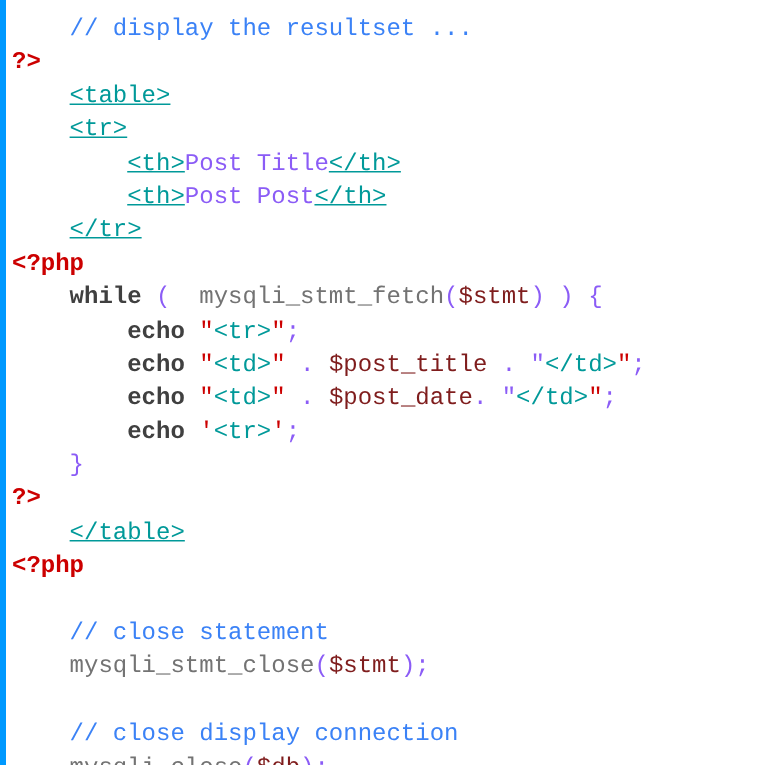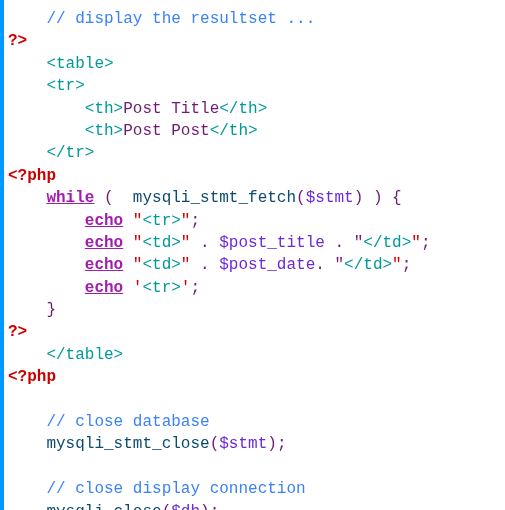--- a/index.html
+++ b/index.html
@@ -18,7 +18,7 @@
   }
   .c-comment { color: #3b82f6; }
   .c-phptag  { color: #cc0000; font-weight: bold; }
-  .c-tag     { color: #009999; }
+  .c-tag     { color: #009999; text-decoration: underline; }
   .c-kw      { color: #a21caf; font-weight: bold; text-decoration: underline; }
   .c-func    { color: #0c4a6e; }
   .c-var     { color: #6d28d9; }

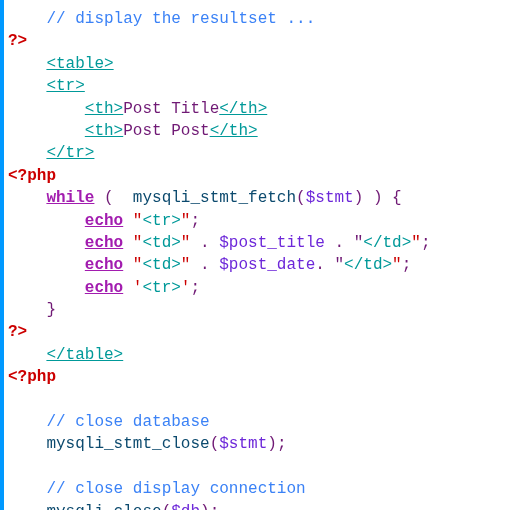--- a/index.html
+++ b/index.html
@@ -24,7 +24,7 @@
   .c-var     { color: #6d28d9; }
   .c-str     { color: #cc0000; }
   .c-tagstr  { color: #009999; }
-  .c-plain   { color: #701a75; }
+  .c-plain   { color: #8b5cf6; }
 </style>
 </head>
 <body>

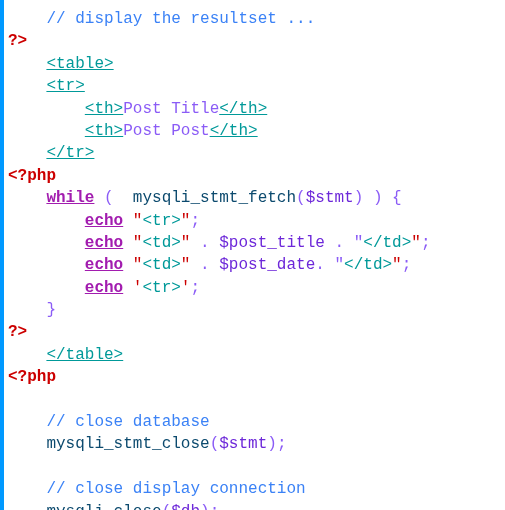--- a/index.html
+++ b/index.html
@@ -19,7 +19,7 @@
   .c-comment { color: #3b82f6; }
   .c-phptag  { color: #cc0000; font-weight: bold; }
   .c-tag     { color: #009999; text-decoration: underline; }
-  .c-kw      { color: #a21caf; font-weight: bold; text-decoration: underline; }
+  .c-kw      { color: #404040; font-weight: bold; }
   .c-func    { color: #0c4a6e; }
   .c-var     { color: #6d28d9; }
   .c-str     { color: #cc0000; }

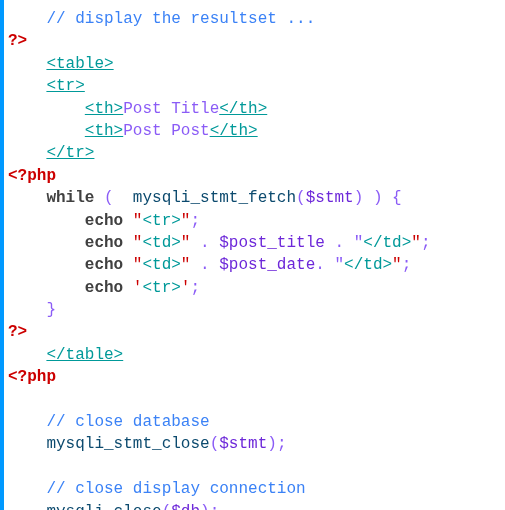--- a/index.html
+++ b/index.html
@@ -20,7 +20,7 @@
   .c-phptag  { color: #cc0000; font-weight: bold; }
   .c-tag     { color: #009999; text-decoration: underline; }
   .c-kw      { color: #404040; font-weight: bold; }
-  .c-func    { color: #0c4a6e; }
+  .c-func    { color: #737373; }
   .c-var     { color: #6d28d9; }
   .c-str     { color: #cc0000; }
   .c-tagstr  { color: #009999; }

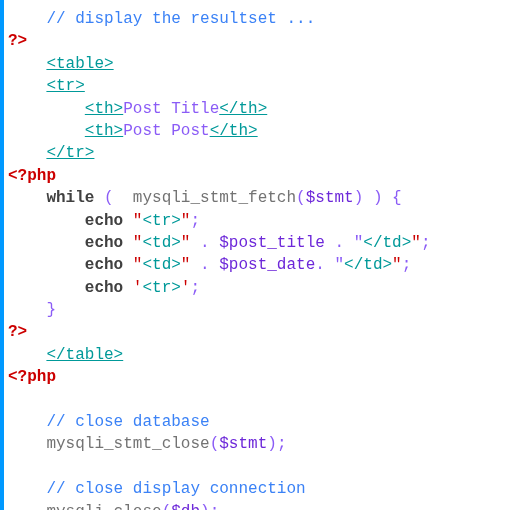--- a/index.html
+++ b/index.html
@@ -21,7 +21,7 @@
   .c-tag     { color: #009999; text-decoration: underline; }
   .c-kw      { color: #404040; font-weight: bold; }
   .c-func    { color: #737373; }
-  .c-var     { color: #6d28d9; }
+  .c-var     { color: #7f1d1d; }
   .c-str     { color: #cc0000; }
   .c-tagstr  { color: #009999; }
   .c-plain   { color: #8b5cf6; }

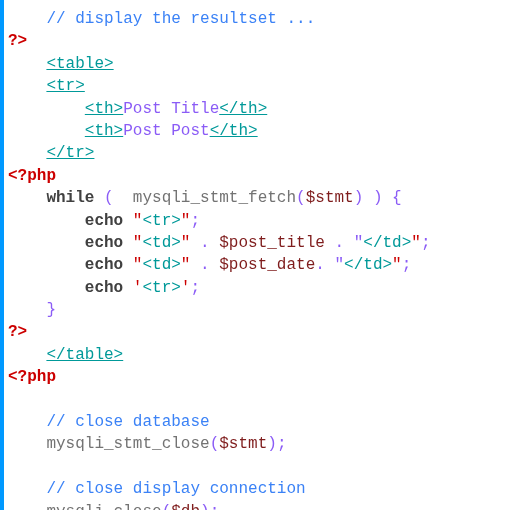--- a/index.html
+++ b/index.html
@@ -47,7 +47,7 @@
     <span class="c-tag">&lt;/table&gt;</span>
 <span class="c-phptag">&lt;?php</span>
 
-    <span class="c-comment">// close database</span>
+    <span class="c-comment">// close statement</span>
     <span class="c-func">mysqli_stmt_close</span><span class="c-plain">(</span><span class="c-var">$stmt</span><span class="c-plain">)</span><span class="c-plain">;</span>
 
     <span class="c-comment">// close display connection</span>

